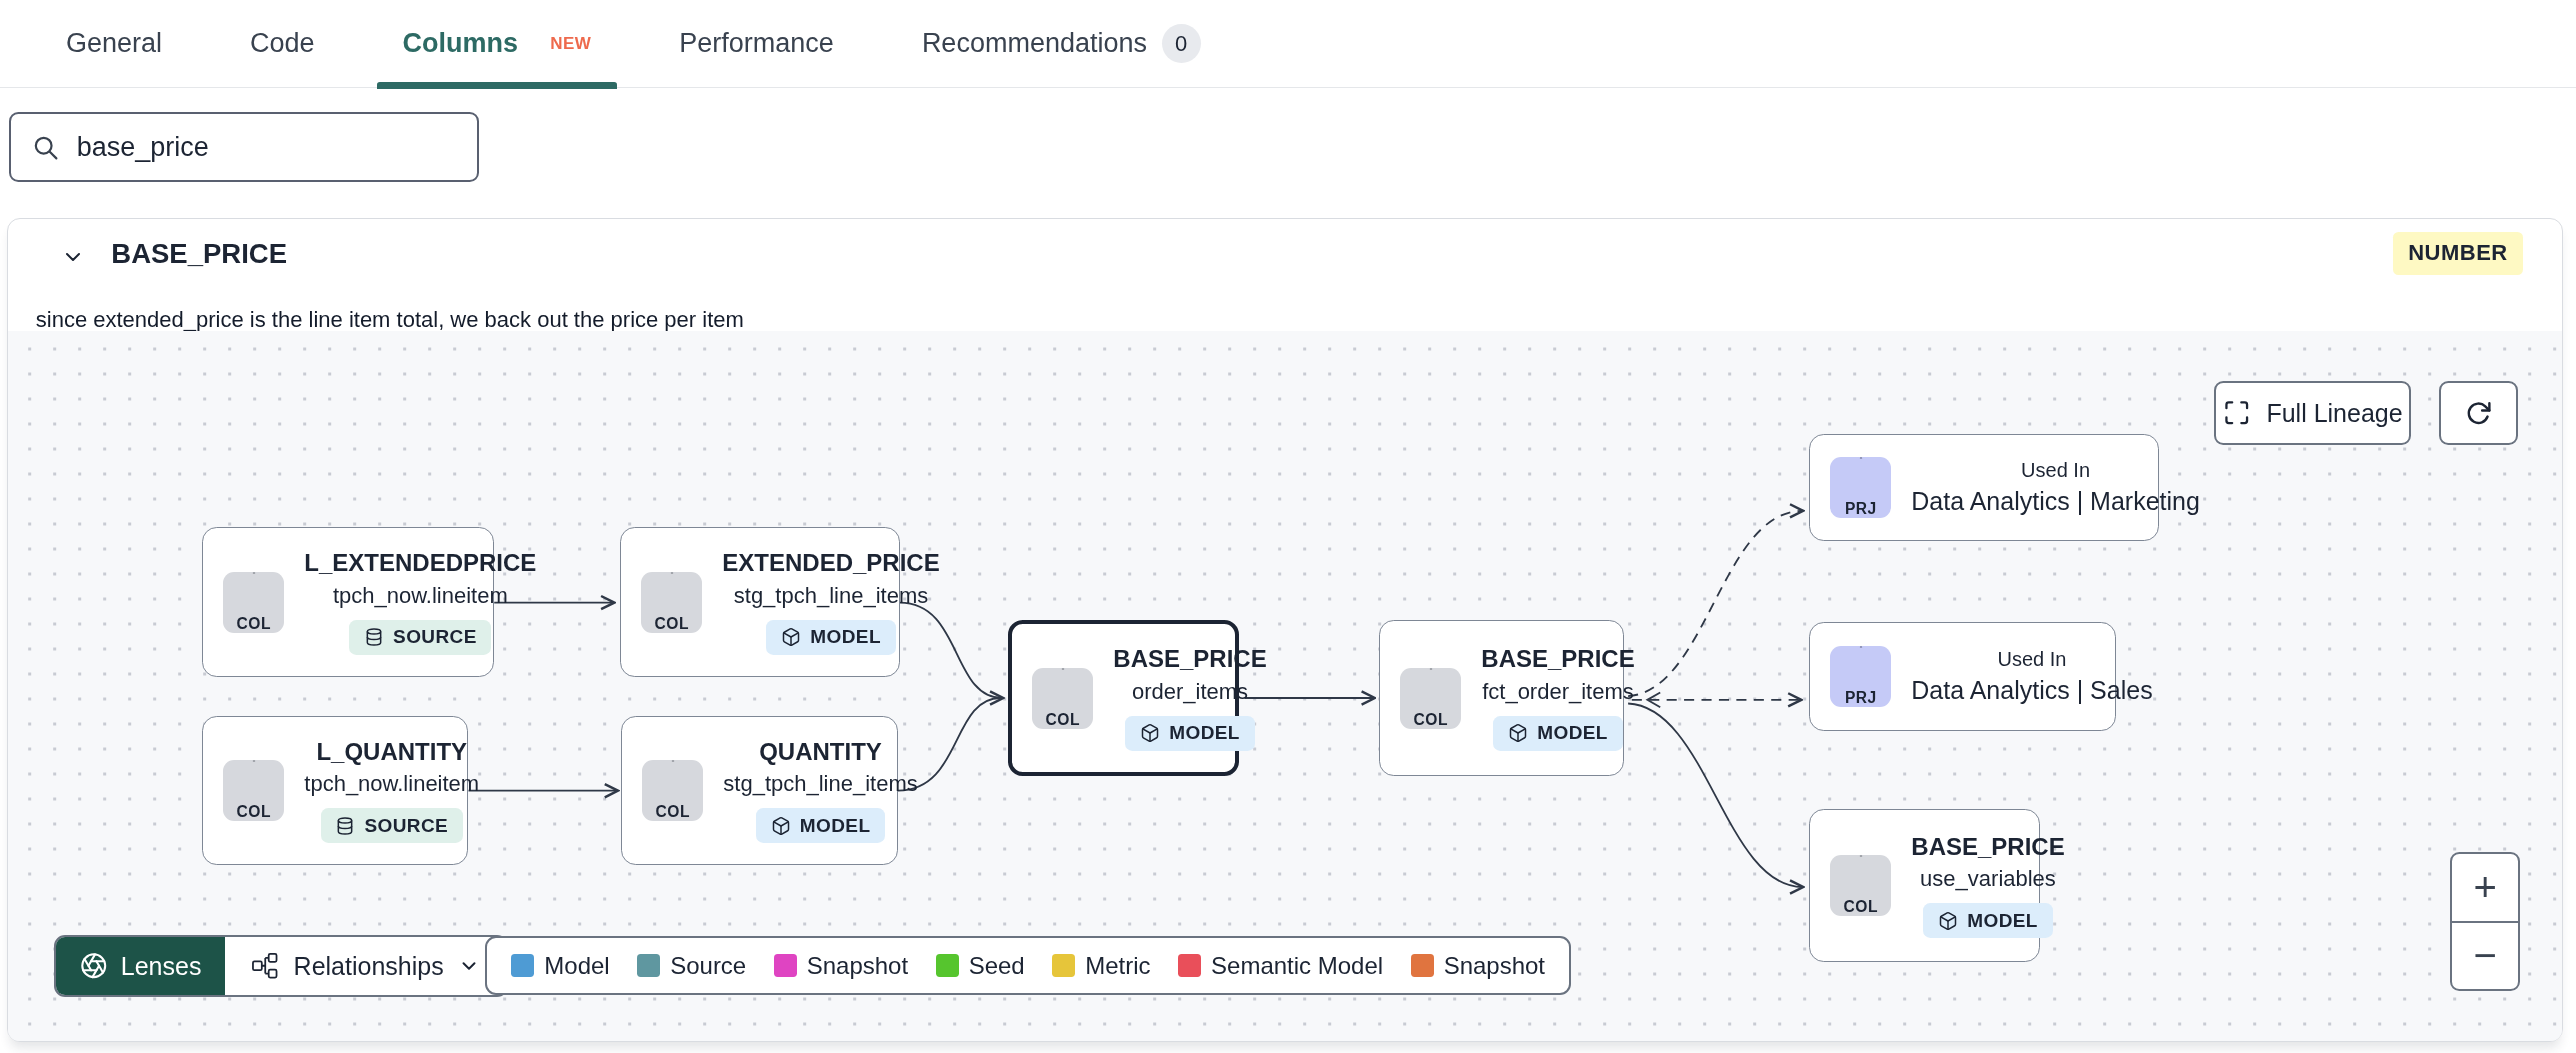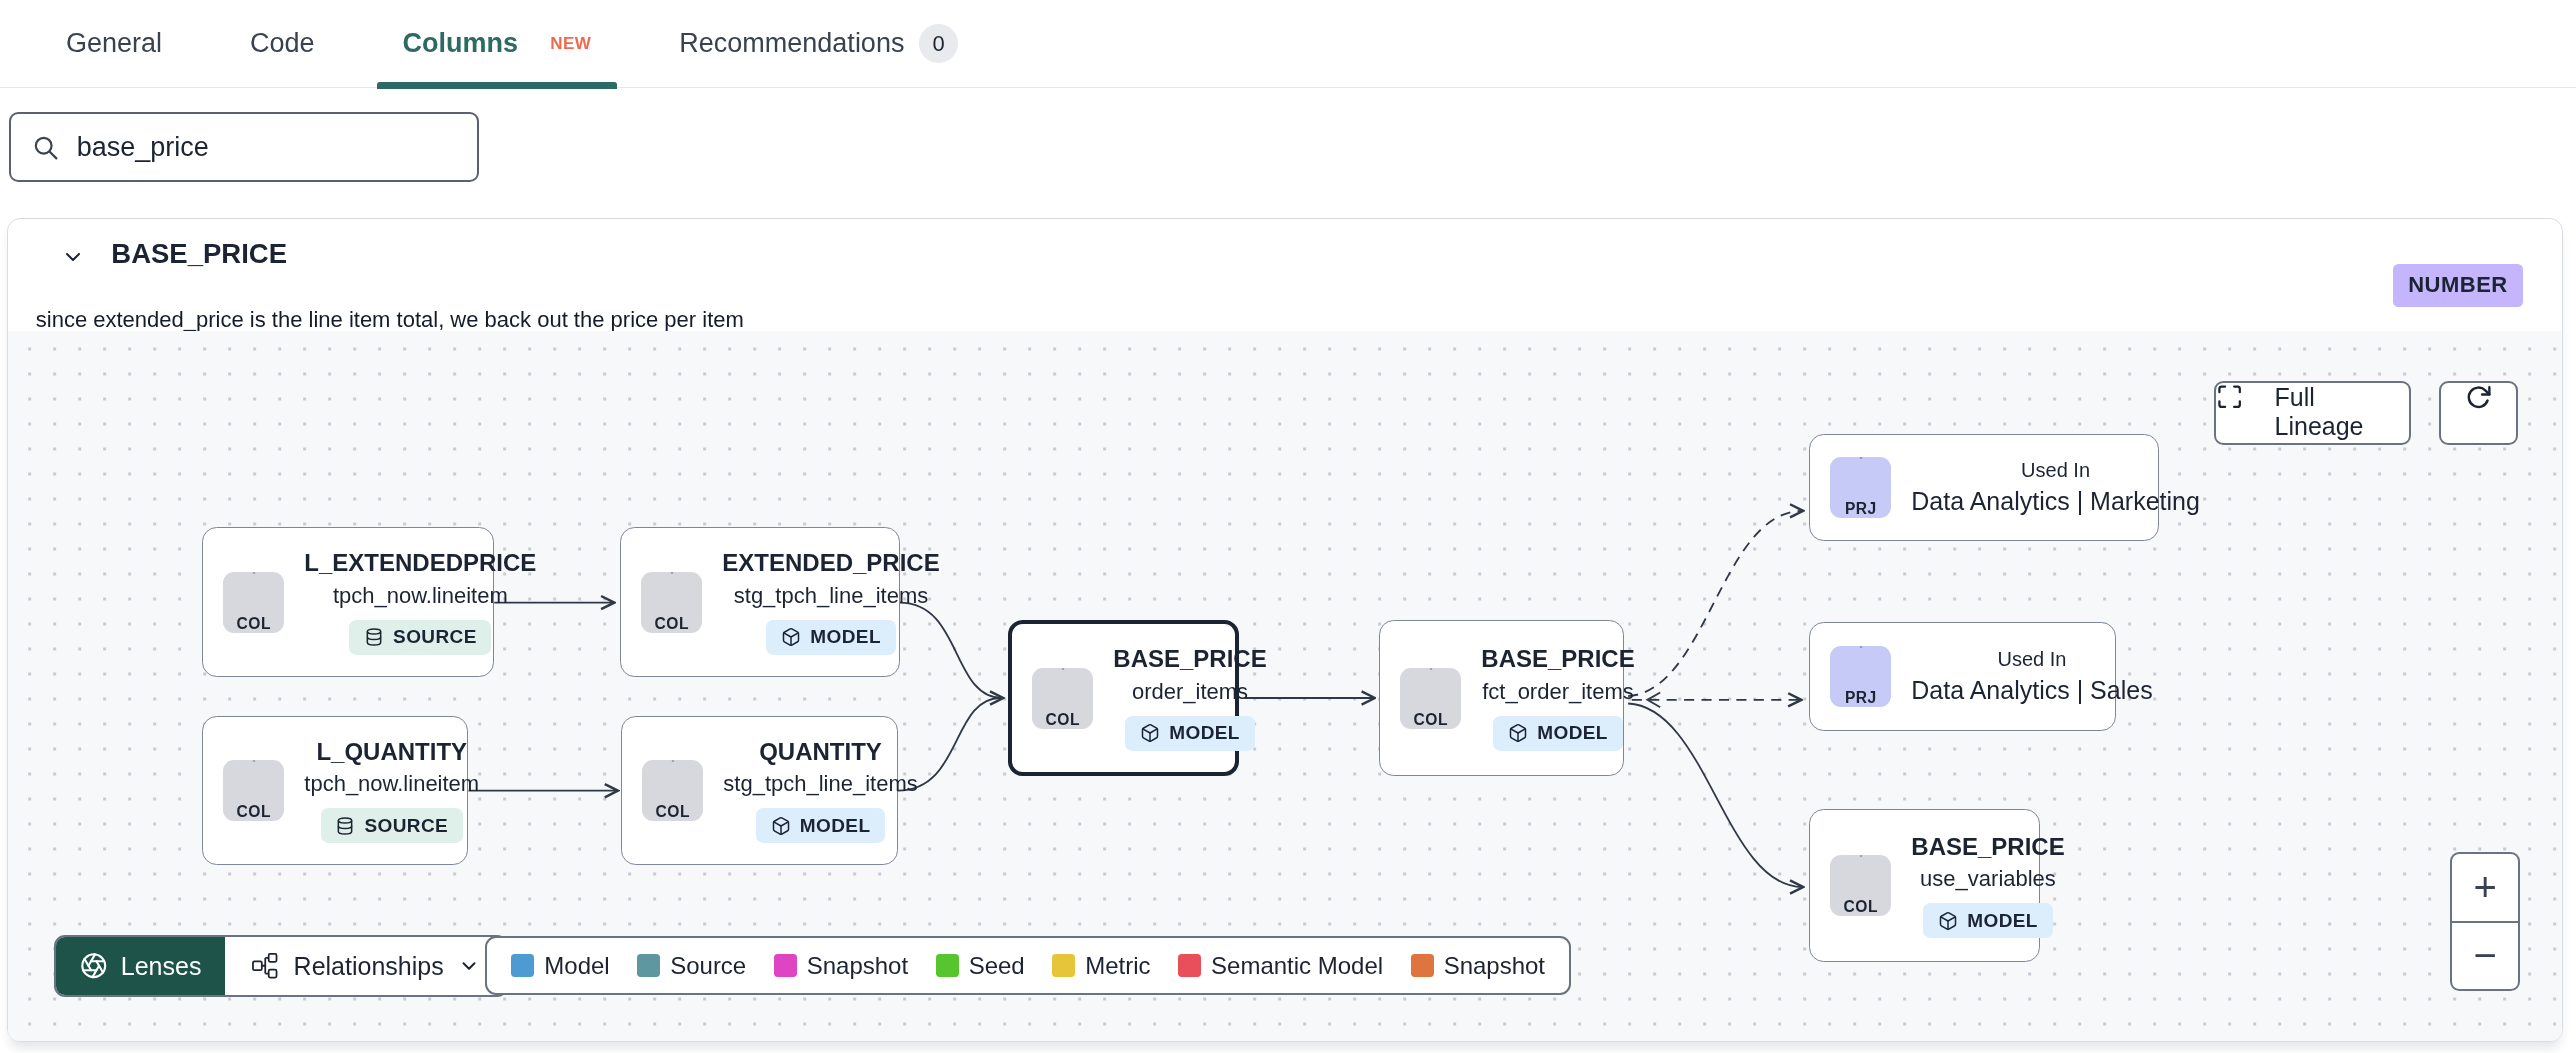--- a/index.html
+++ b/index.html
@@ -107,6 +107,9 @@
     <div class="tab active">
       <span>Columns</span>
       <span class="new-badge">NEW</span>
+    </div>
+    <div class="tab">
+      <span>Performance</span>
     </div>
     <div class="tab">
       <span>Recommendations</span>

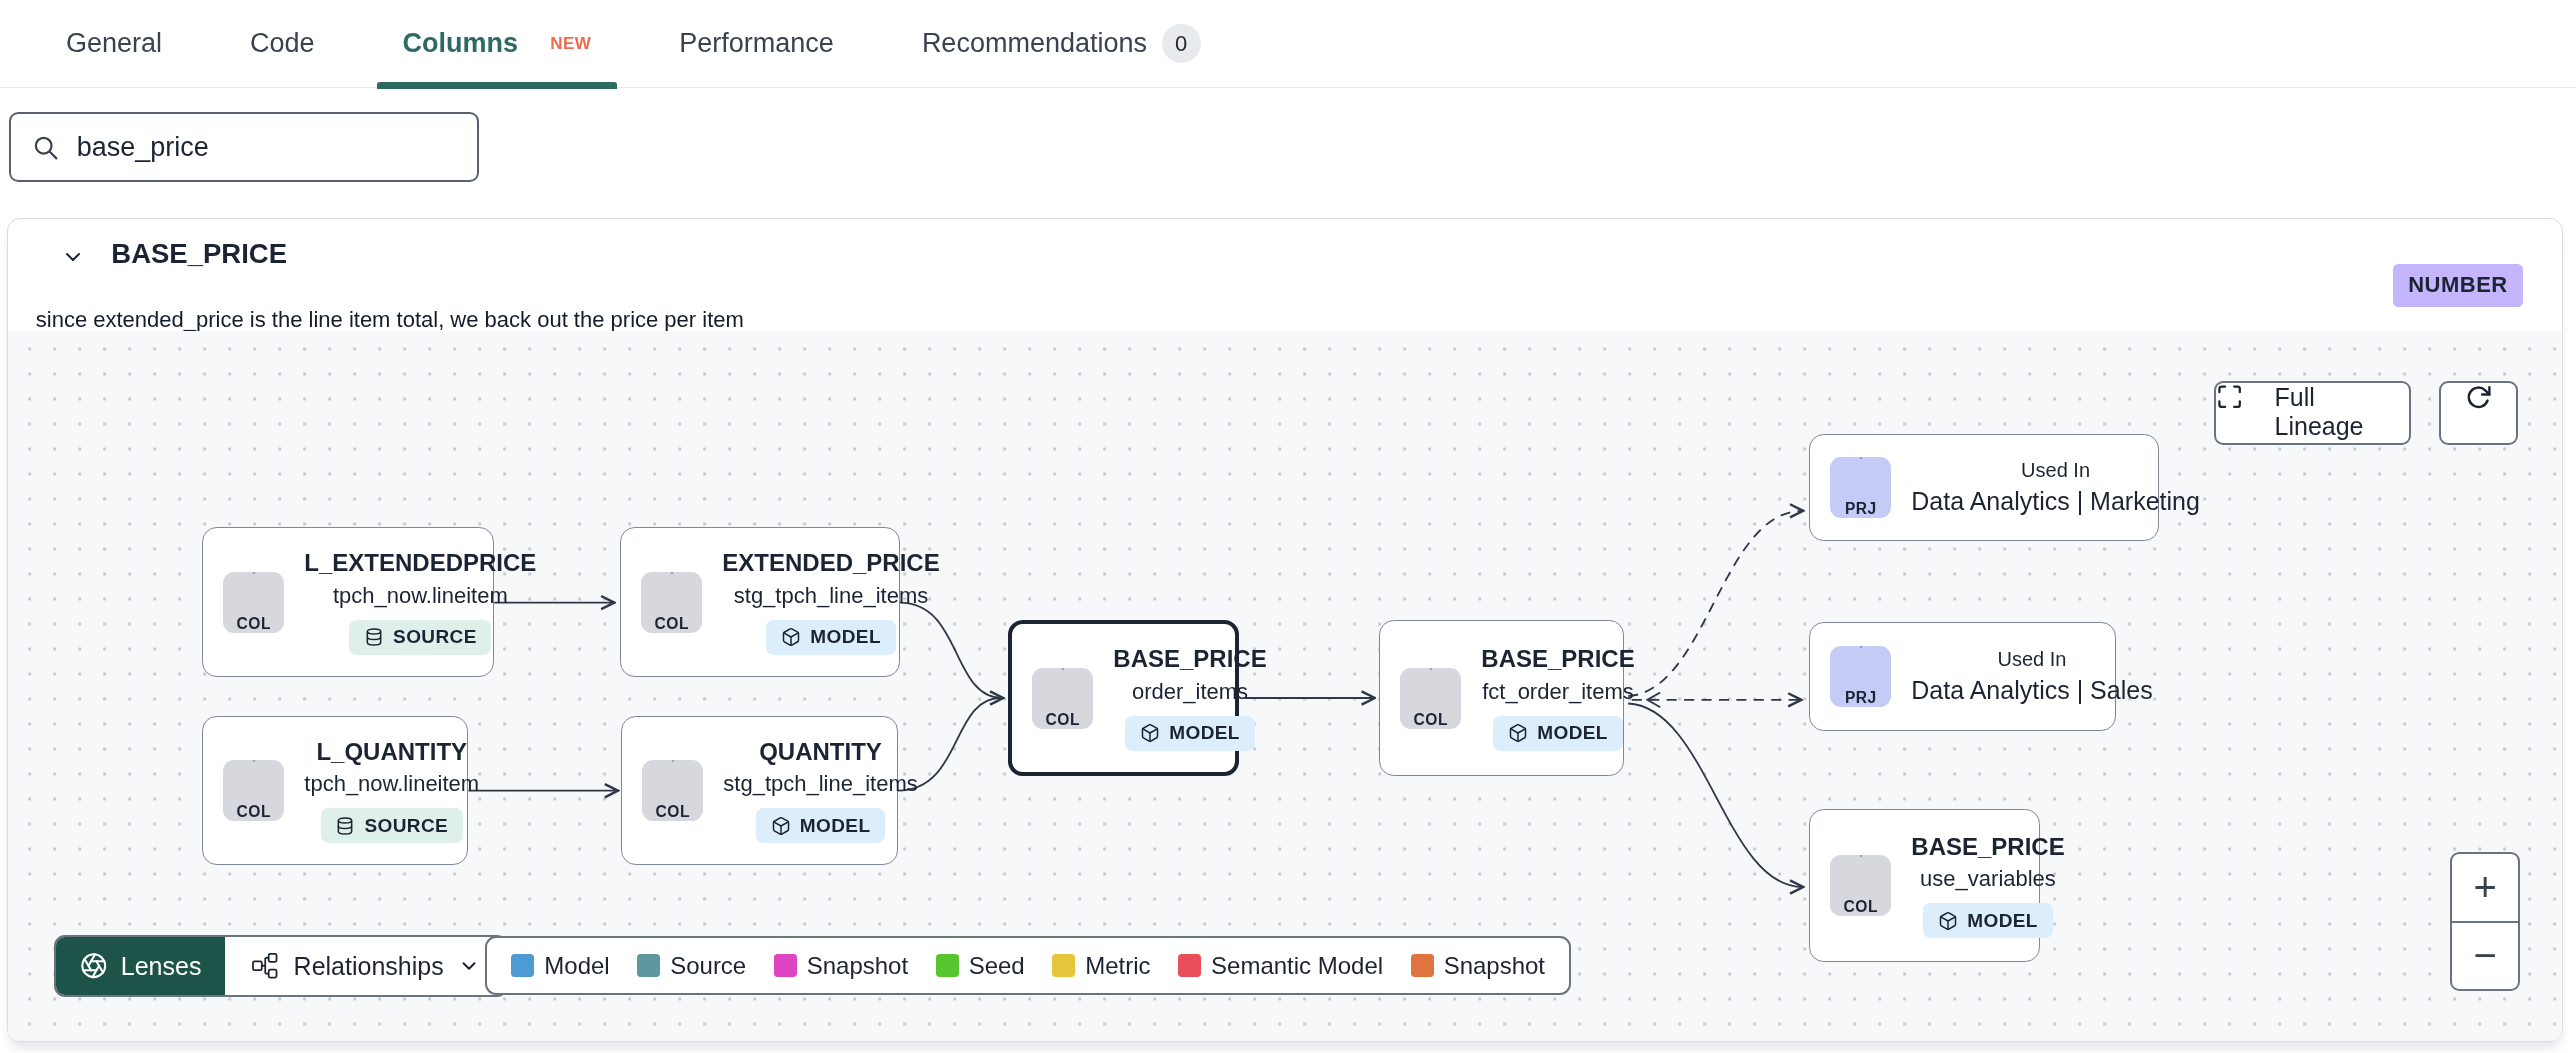--- a/index.html
+++ b/index.html
@@ -35,8 +35,8 @@
   .card-header { position:absolute; top:13px; left:0; right:0; height:51px; }
   .collapse-chevron { position:absolute; left:53px; top:13px; cursor:pointer; }
   .col-title { position:absolute; left:103px; top:5.5px; font-size:27.5px; font-weight:700; }
-  .type-badge { position:absolute; right:39px; top:0; background:#c4b5fd; border-radius:5.5px;
-    padding:8.3px 15.6px; font-size:22px; font-weight:600; letter-spacing:0.5px; color:#1c2433;margin-top:32px; }
+  .type-badge { position:absolute; right:39px; top:0; background:#fef9c3; border-radius:5.5px;
+    padding:8.3px 15.6px; font-size:22px; font-weight:600; letter-spacing:0.5px; color:#1c2433; }
   .col-desc { position:absolute; top:88px; left:27.5px; font-size:22px; color:#141c2b; }
 
   

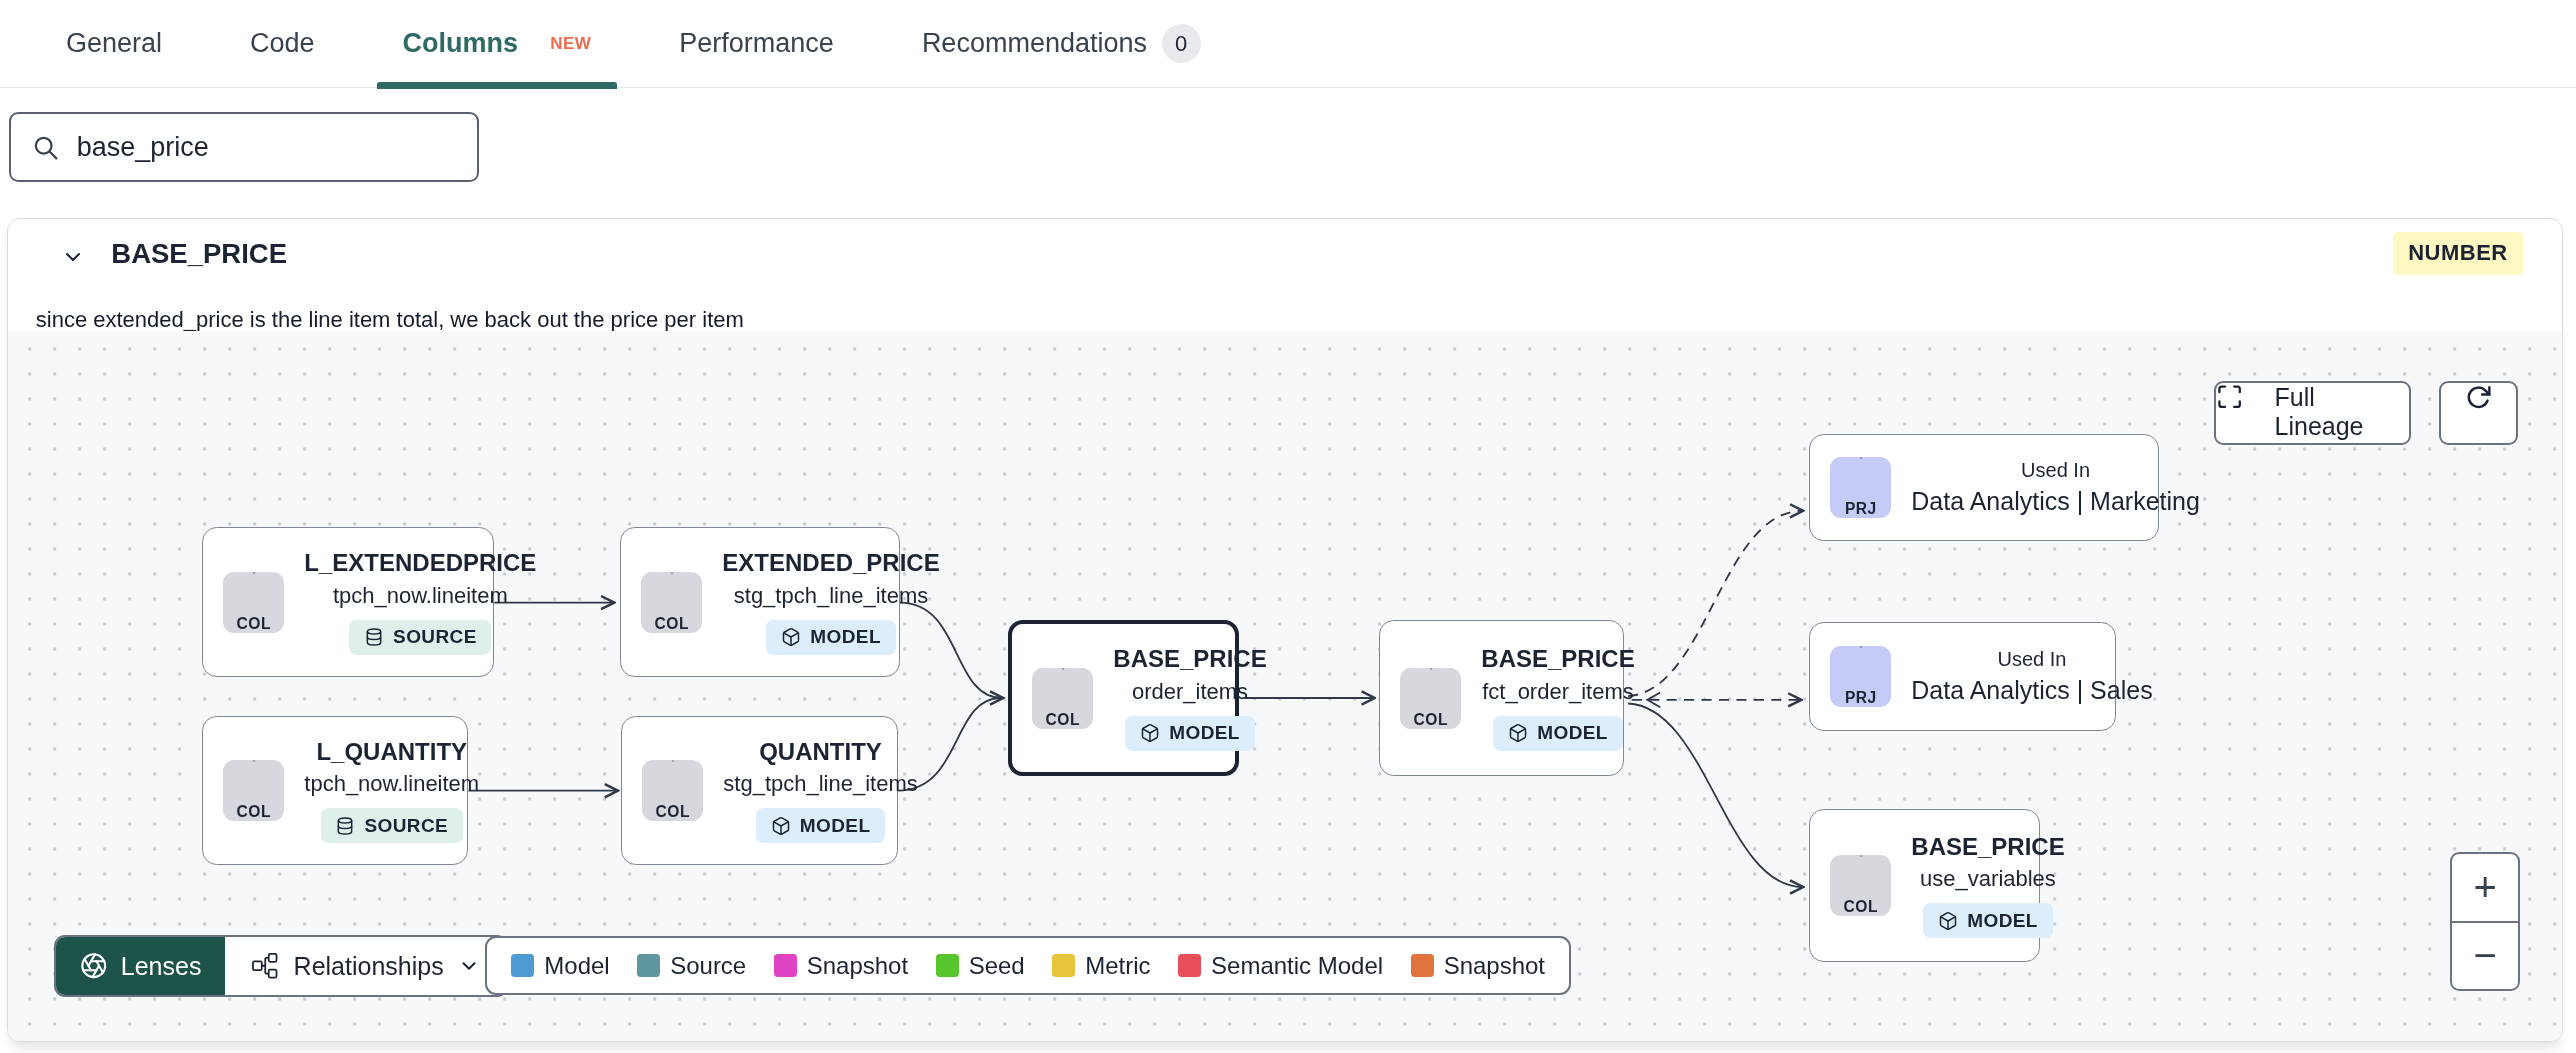--- a/index.html
+++ b/index.html
@@ -66,7 +66,7 @@
 
   
   .btn { background:#fff; border:2.3px solid #6a7380; border-radius:9.2px;
-    display:flex; align-items:flex-start; justify-content:center; gap:31px;
+    display:flex; align-items:center; justify-content:center; gap:16px;
     font-size:25px; color:#1c2433; cursor:pointer; }
   .full-lineage-btn { position:absolute; left:2206px; top:50px; width:197px; height:64px; }
   .refresh-btn { position:absolute; left:2431px; top:50px; width:79px; height:64px; }

